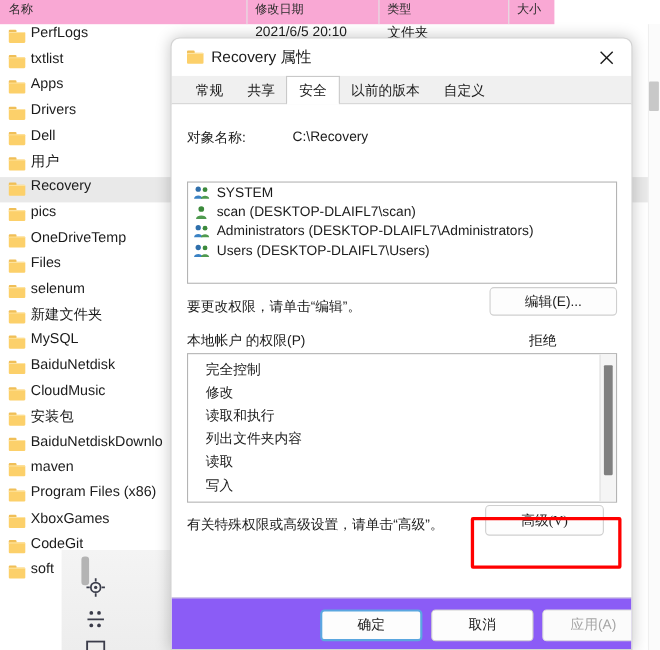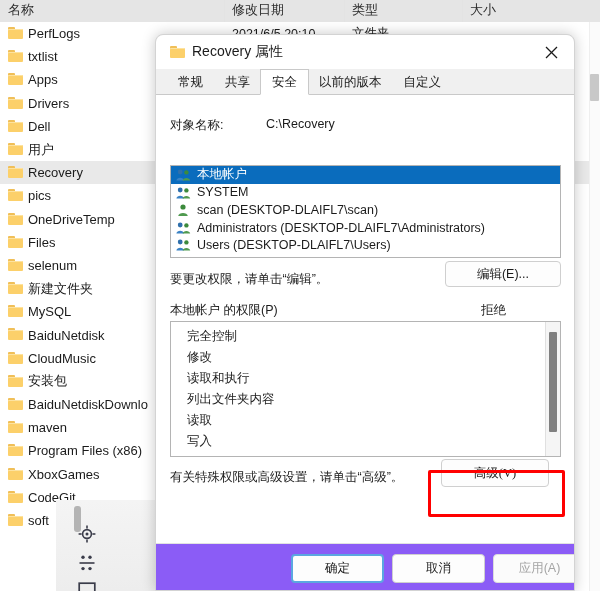--- a/index.html
+++ b/index.html
@@ -15,8 +15,8 @@
   
   .explorer { position:absolute; inset:0; background:#ffffff; }
   .col-header {
-    position:absolute; left:0; top:0; width:600px; height:22px;
-    background:#e5e5e5; color:#2c2c2c; font-size:13px;
+    position:absolute; left:0; top:0; width:504px; height:22px;
+    background:#f9a8d4; color:#2c2c2c; font-size:11px;
   }
   .col-header .ch { position:absolute; top:1px; white-space:nowrap; }
   .col-header .sep { position:absolute; top:0px; width:1px; height:22px; background:#e3e3e3; }

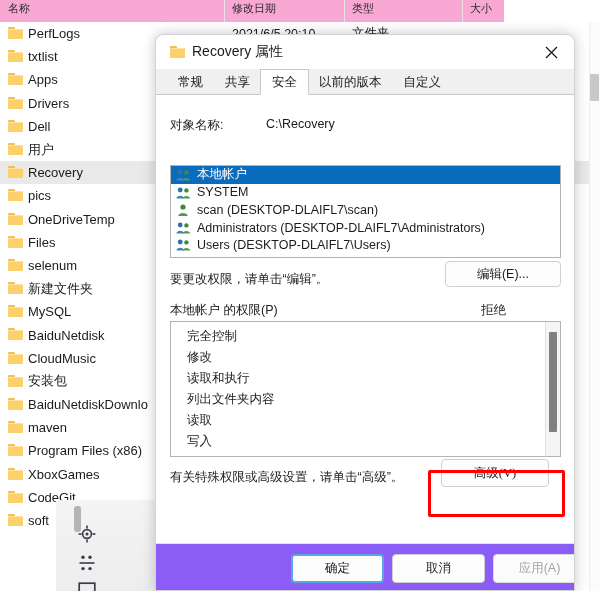--- a/index.html
+++ b/index.html
@@ -23,7 +23,7 @@
 
   .filelist { position:absolute; left:0; top:22px; width:600px; height:480px; }
   .frow {
-    position:relative; height:23.2px; display:flex; align-items:center;
+    position:relative; height:23.2px; display:flex; 
     padding-left:28px; font-size:13px; color:#1b1b1b; white-space:nowrap;
   }
   .frow.sel { background:#e9e9e9; }

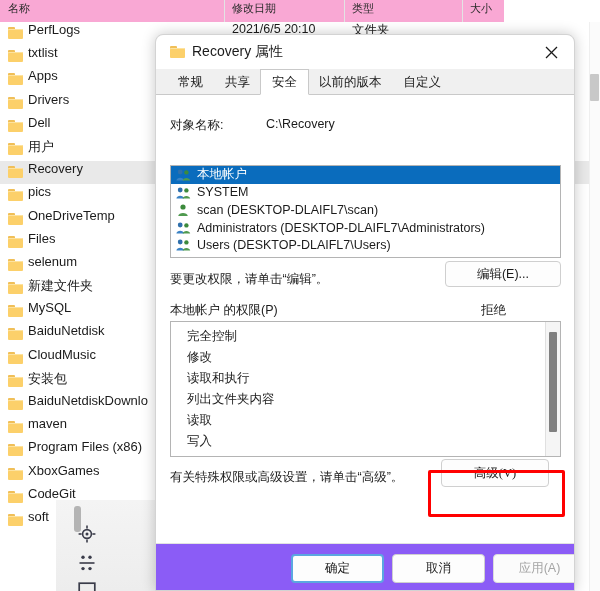--- a/index.html
+++ b/index.html
@@ -295,15 +295,6 @@
 
 
         <div class="listbox" style="left:14px; top:70px; width:391px; height:93px;" id="grouplist">
-            <div class="li sel">
-              <span class="uico"><svg width="15" height="14" viewBox="0 0 15 14">
-                  <circle cx="4.2" cy="4" r="2.4" fill="#2f6fab"></circle>
-                  <path d="M0.4 12.6 C0.8 8.9 7.6 8.9 8 12.6 Z" fill="#3a82c4"></path>
-                  <circle cx="10.4" cy="4.4" r="2.2" fill="#3c8a3c"></circle>
-                  <path d="M6.6 12.6 C7 9.2 13.8 9.2 14.2 12.6 Z" fill="#4f9a4f"></path>
-                </svg></span>
-              <span>本地帐户</span>
-            </div>
             <div class="li">
               <span class="uico"><svg width="15" height="14" viewBox="0 0 15 14">
                   <circle cx="4.2" cy="4" r="2.4" fill="#2f6fab"></circle>

